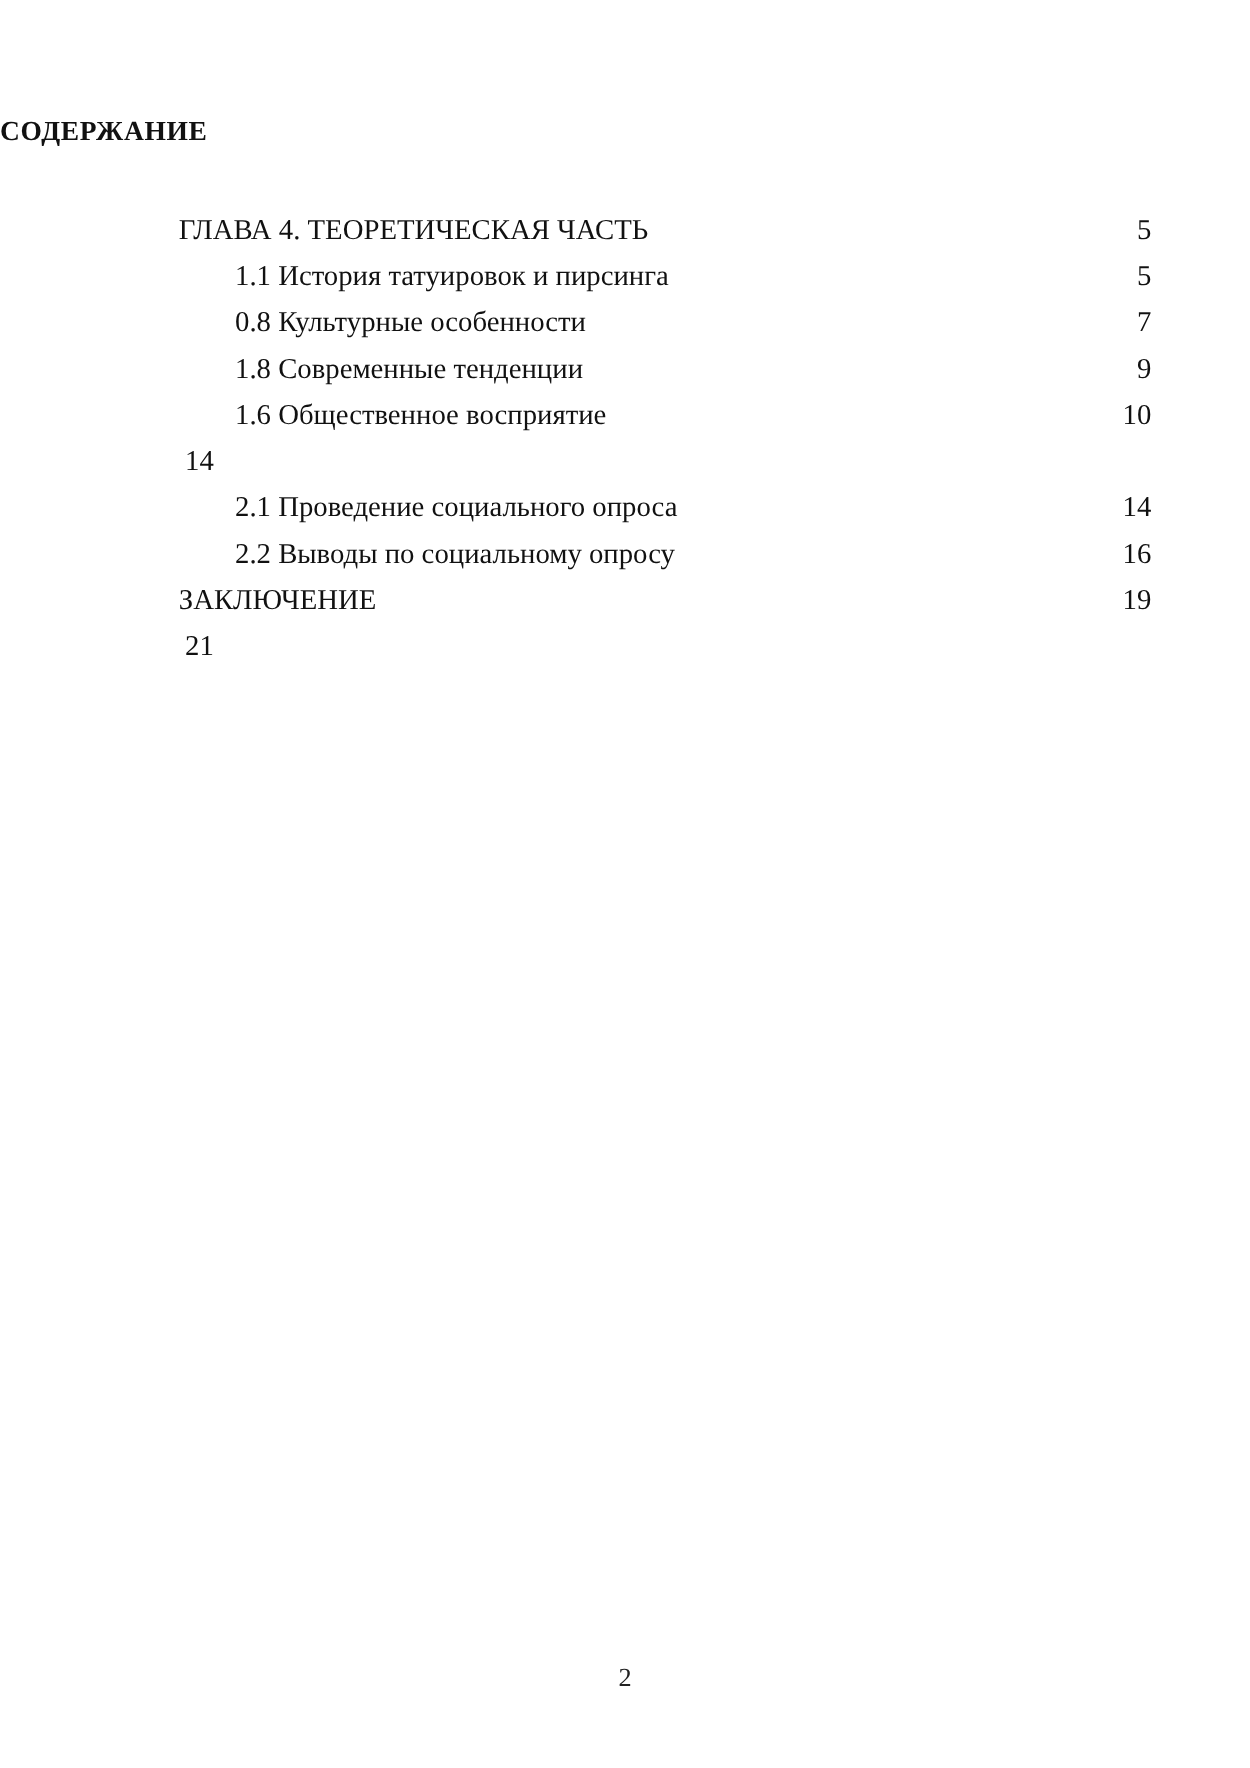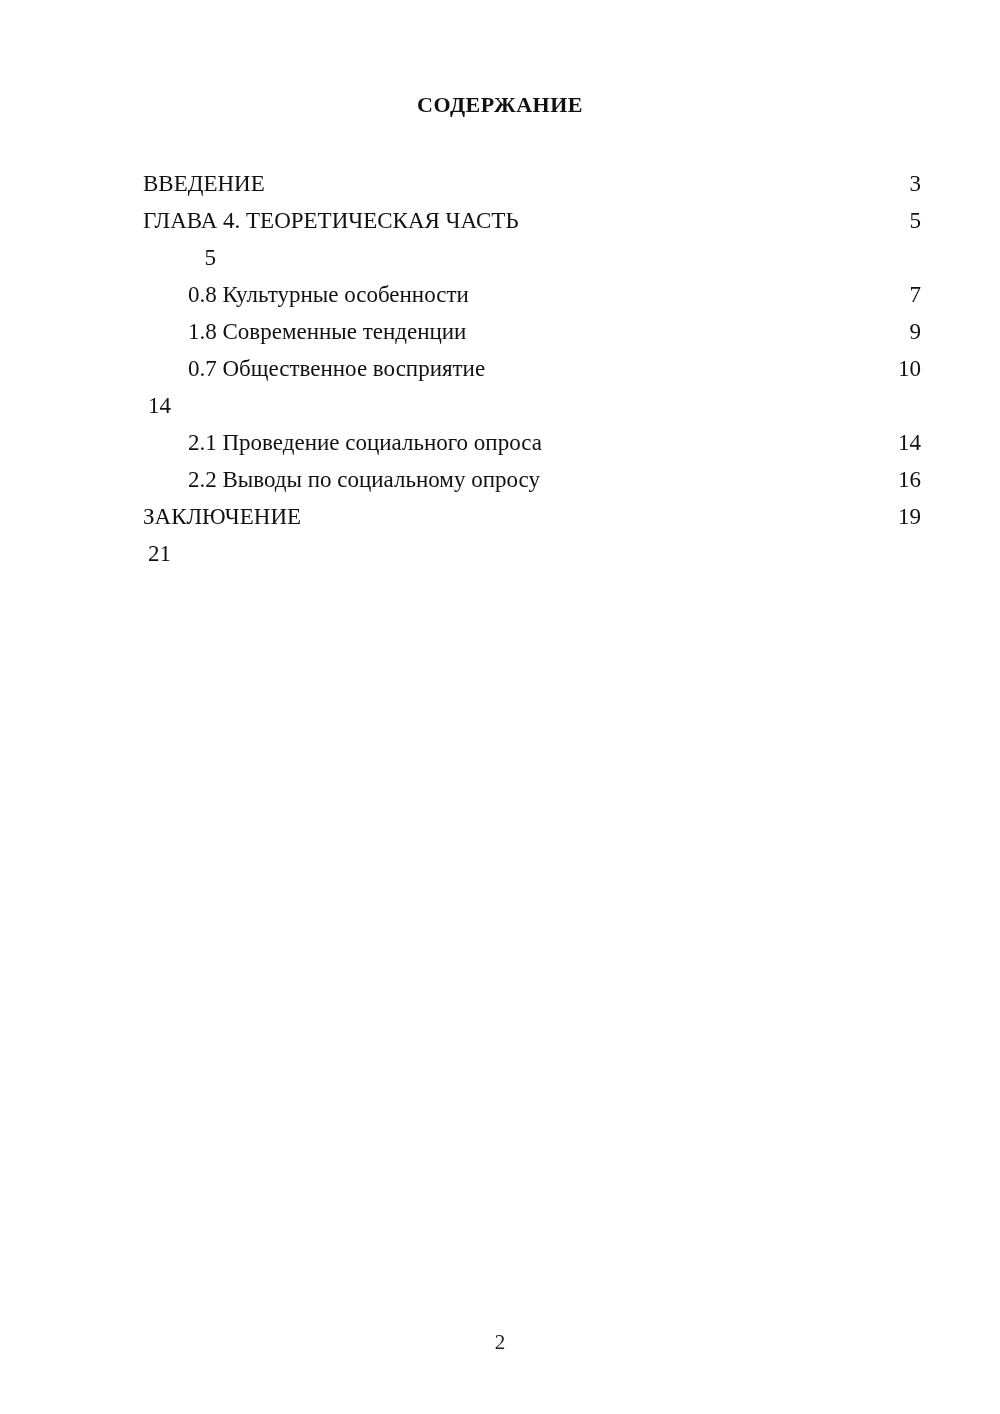--- a/index.html
+++ b/index.html
@@ -28,7 +28,6 @@
     top: 92px;
     left: 0;
     width: 1000px;
-    text-align: center;
     font-weight: bold;
     font-size: 22px;
     letter-spacing: 0.5px;

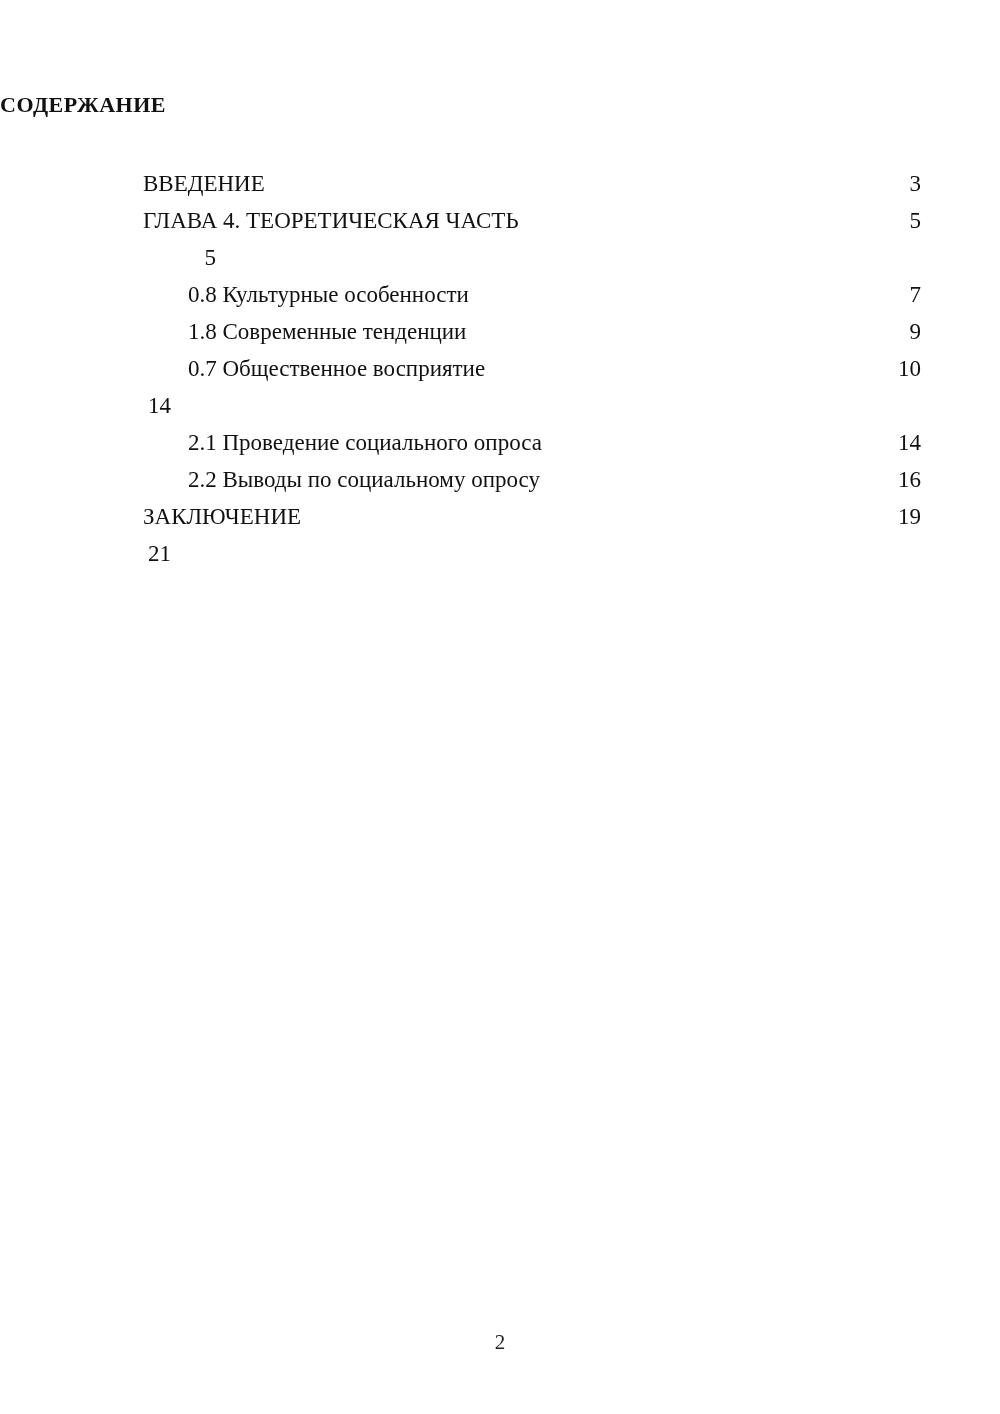--- a/index.html
+++ b/index.html
@@ -77,10 +77,6 @@
 
   <div class="toc">
 
-    <div class="toc-row level-1">
-      <span class="toc-label">ВВЕДЕНИЕ</span>
-      <span class="toc-page">3</span>
-    </div>
 
     <div class="toc-row level-1">
       <span class="toc-label">ГЛАВА 4. ТЕОРЕТИЧЕСКАЯ ЧАСТЬ</span>

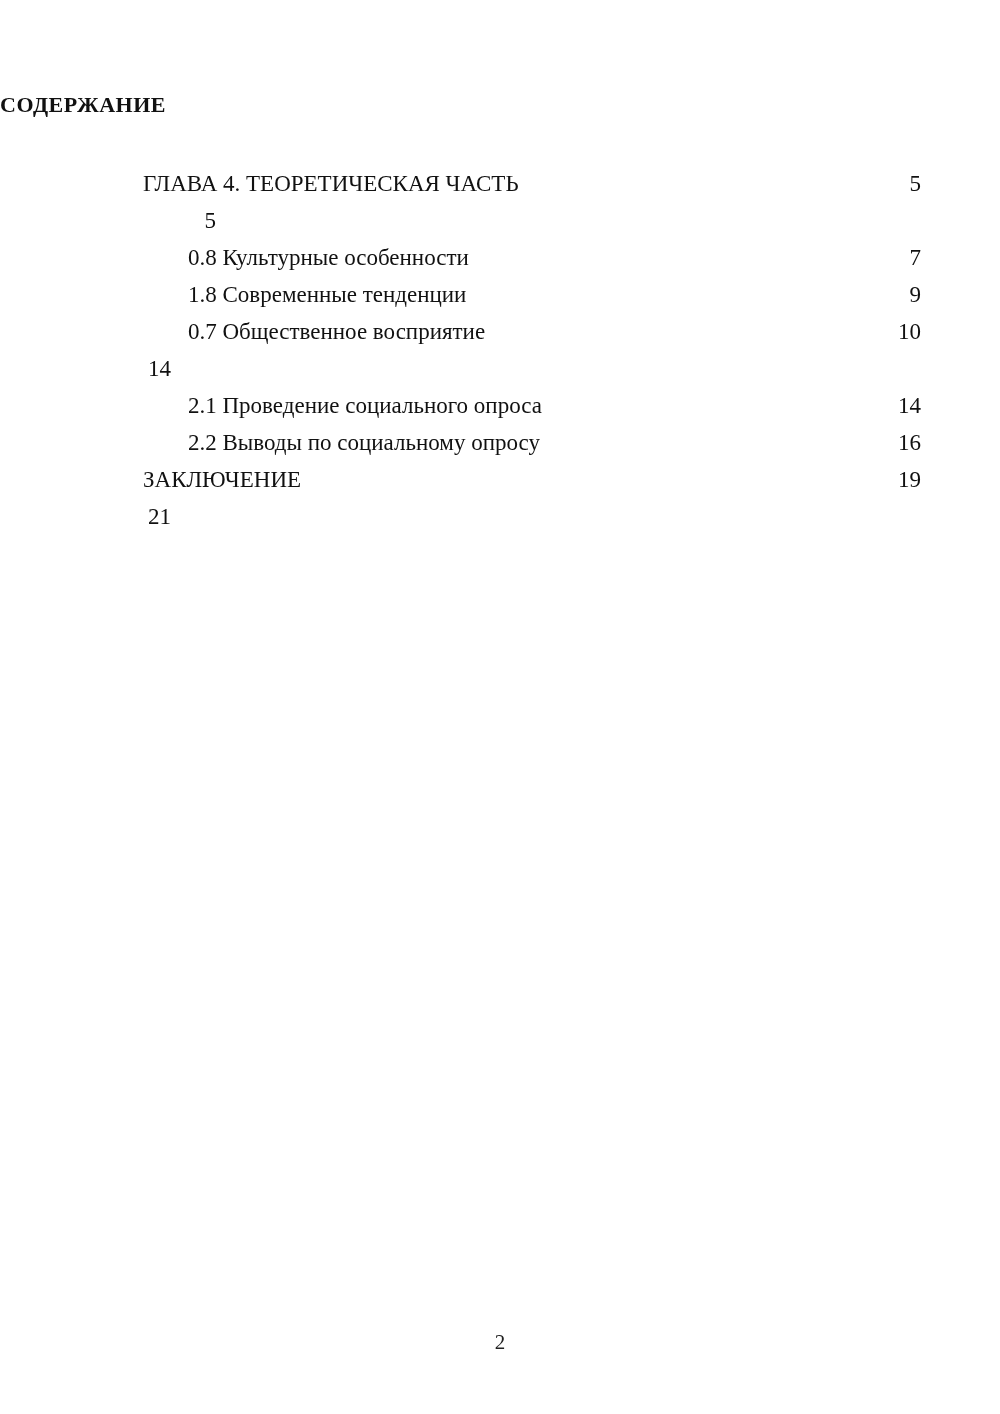--- a/index.html
+++ b/index.html
@@ -84,6 +84,7 @@
     </div>
 
     <div class="toc-row level-2">
+      <span class="toc-label">1.1 История татуировок и пирсинга</span>
       <span class="toc-page">5</span>
     </div>
 

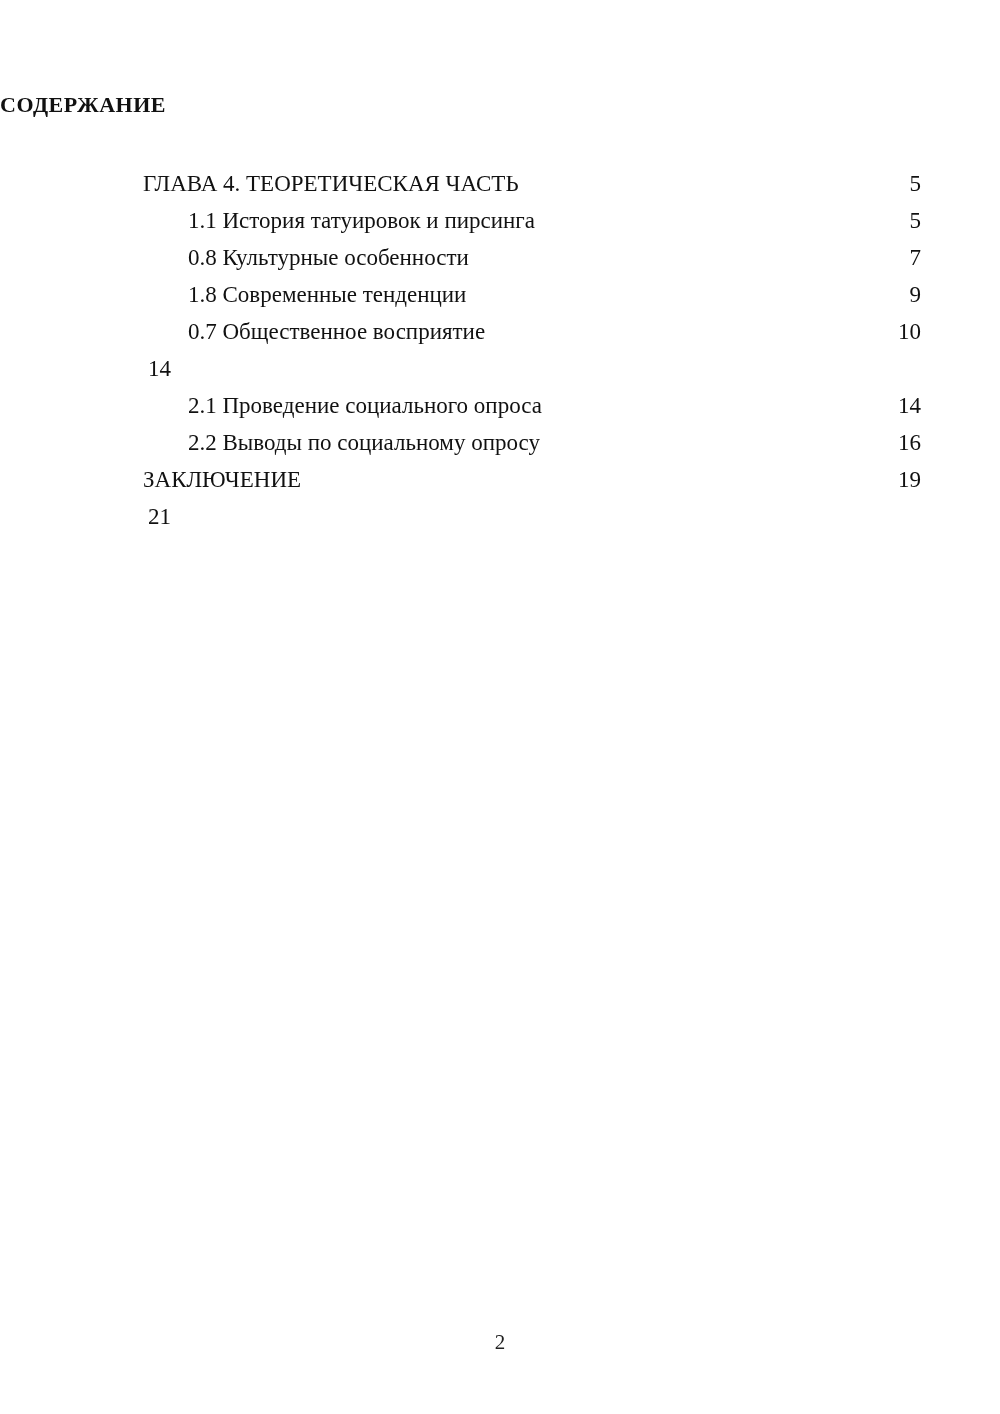--- a/index.html
+++ b/index.html
@@ -99,7 +99,7 @@
     </div>
 
     <div class="toc-row level-2">
-      <span class="toc-label">0.7 Общественное восприятие</span>
+      <span class="toc-label">1.6 Общественное восприятие</span>
       <span class="toc-page">10</span>
     </div>
 

